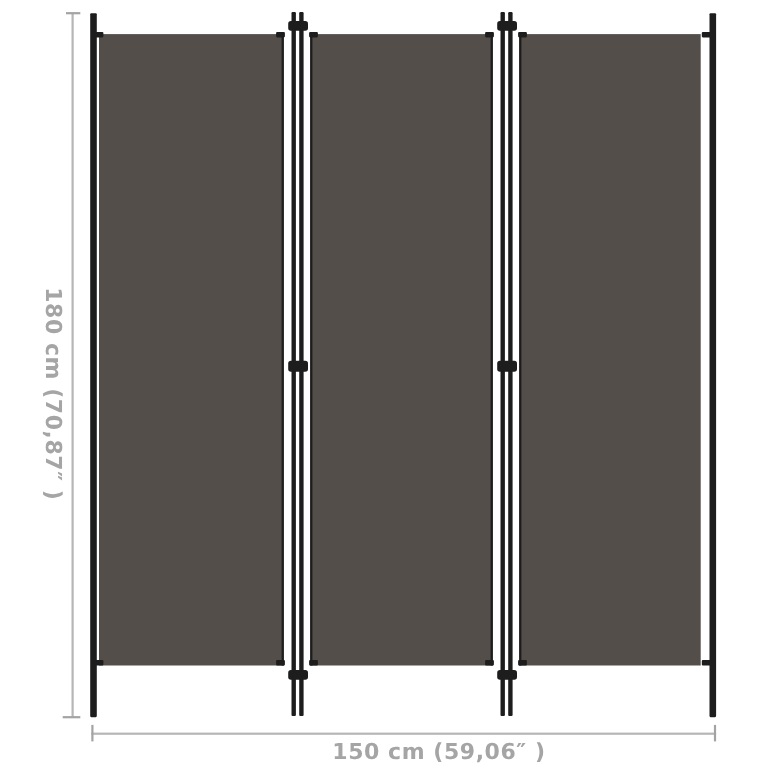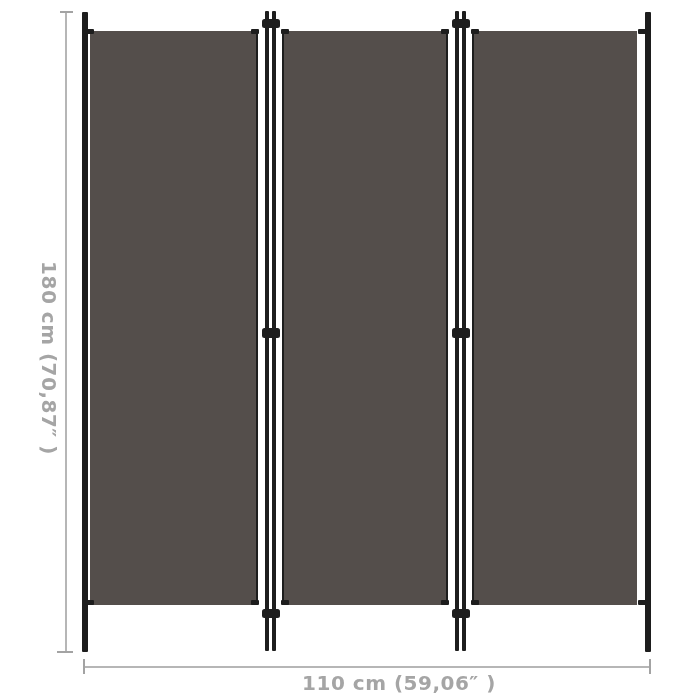--- a/index.html
+++ b/index.html
@@ -70,7 +70,7 @@
   <div class="dimh-line"></div>
   <div class="dimh-cap-left"></div>
   <div class="dimh-cap-right"></div>
-  <div class="dim-label dim-label-h">110 cm (59,06″ )</div>
+  <div class="dim-label dim-label-h">150 cm (59,06″ )</div>
 
   <div class="pole pole-left"></div>
   <div class="pole pole-mid pole-j1a"></div>

